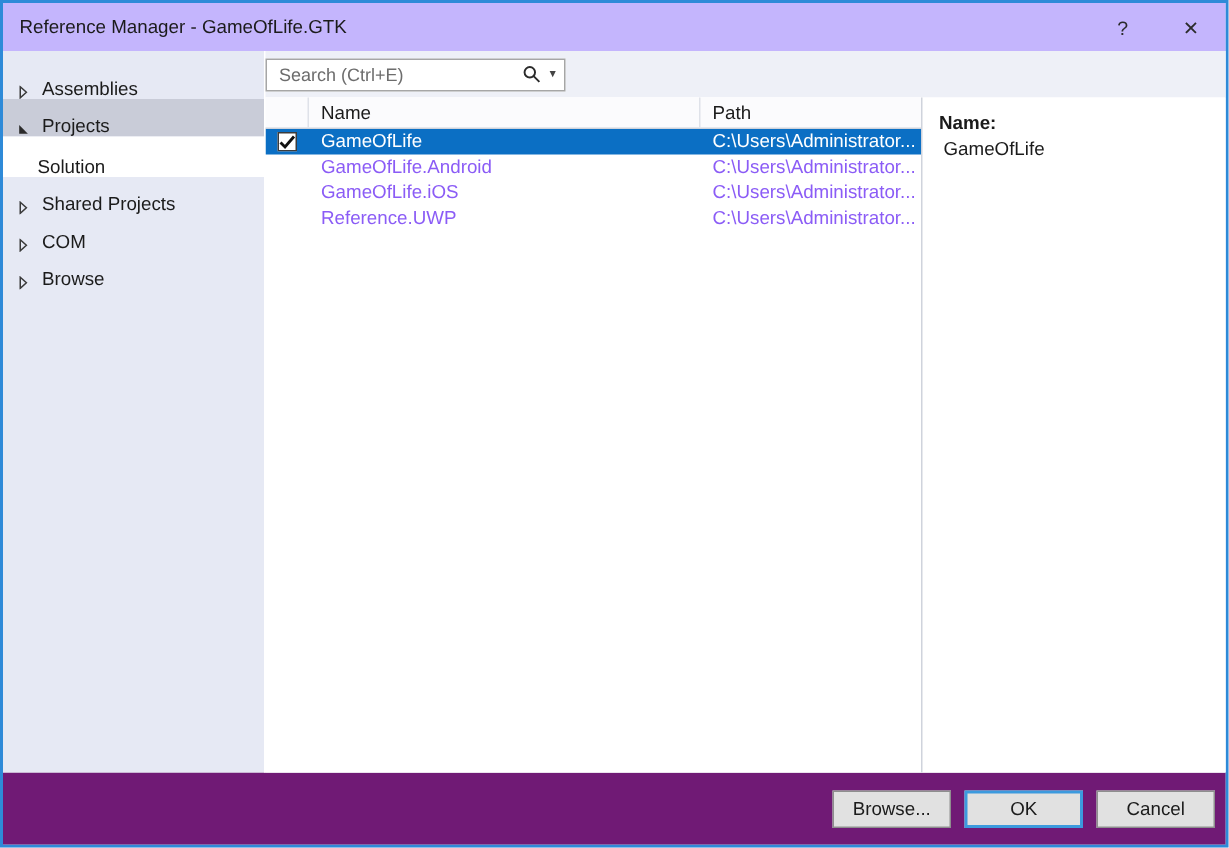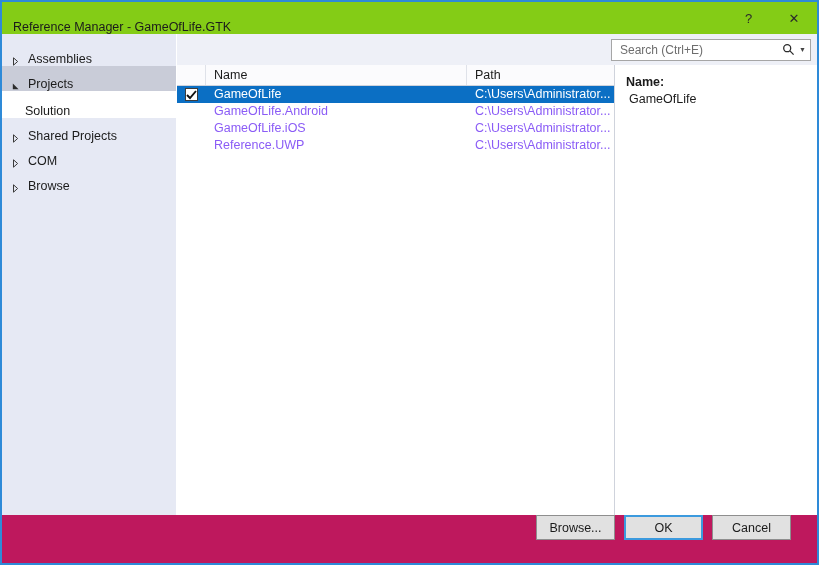--- a/index.html
+++ b/index.html
@@ -33,9 +33,9 @@
   .titlebar {
     height: 32px;
     flex: 0 0 32px;
-    background: #84cc16;
-    display: flex;
-    align-items: flex-end;
+    background: #c4b5fd;
+    display: flex;
+    align-items: center;
     position: relative;
   }
   .title-text {

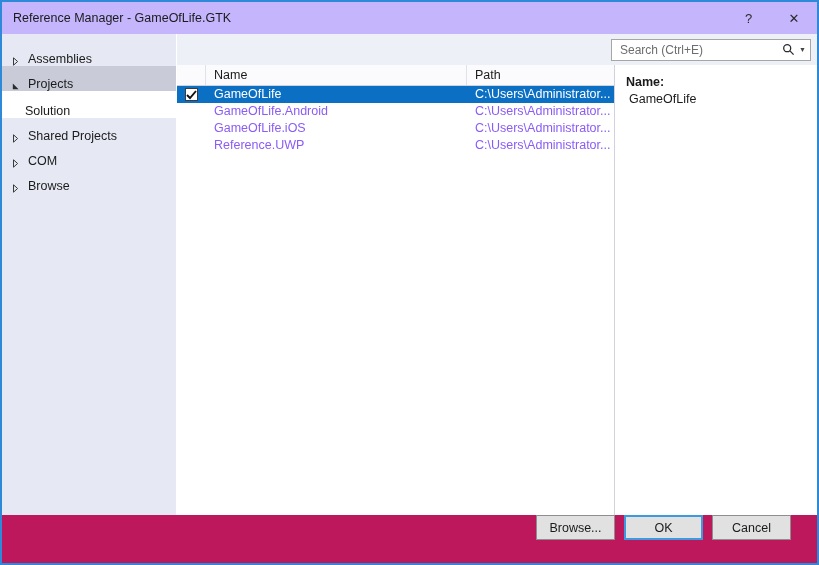--- a/index.html
+++ b/index.html
@@ -139,7 +139,6 @@
     background: #eef0f7;
     display: flex;
     align-items: center;
-    justify-content: flex-end;
     padding-right: 6px;
     box-sizing: border-box;
   }

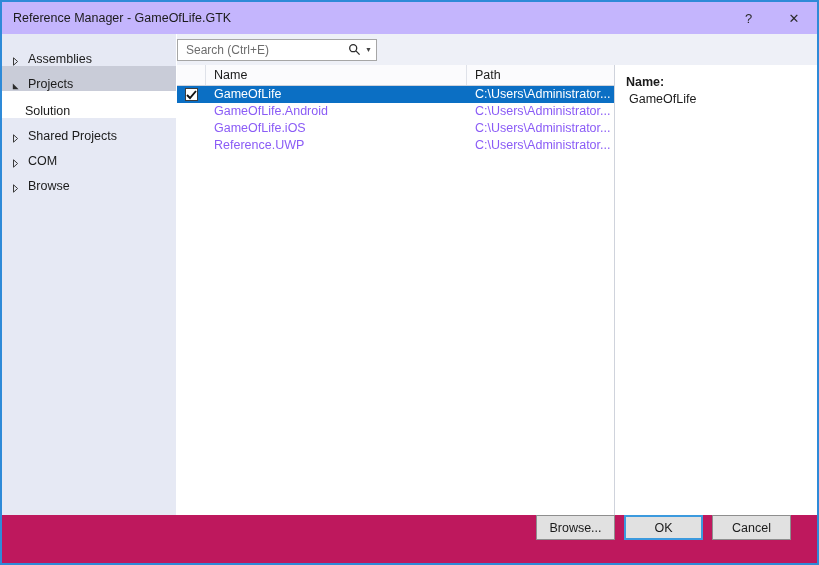--- a/index.html
+++ b/index.html
@@ -255,11 +255,11 @@
   .footer {
     height: 48px;
     flex: 0 0 48px;
-    background: #be185d;
-    display: flex;
-    align-items: flex-start;
+    background: #701a75;
+    display: flex;
+    align-items: center;
     justify-content: flex-end;
-    padding-right: 26px;
+    padding-right: 7px;
     box-sizing: border-box;
   }
   .btn {

